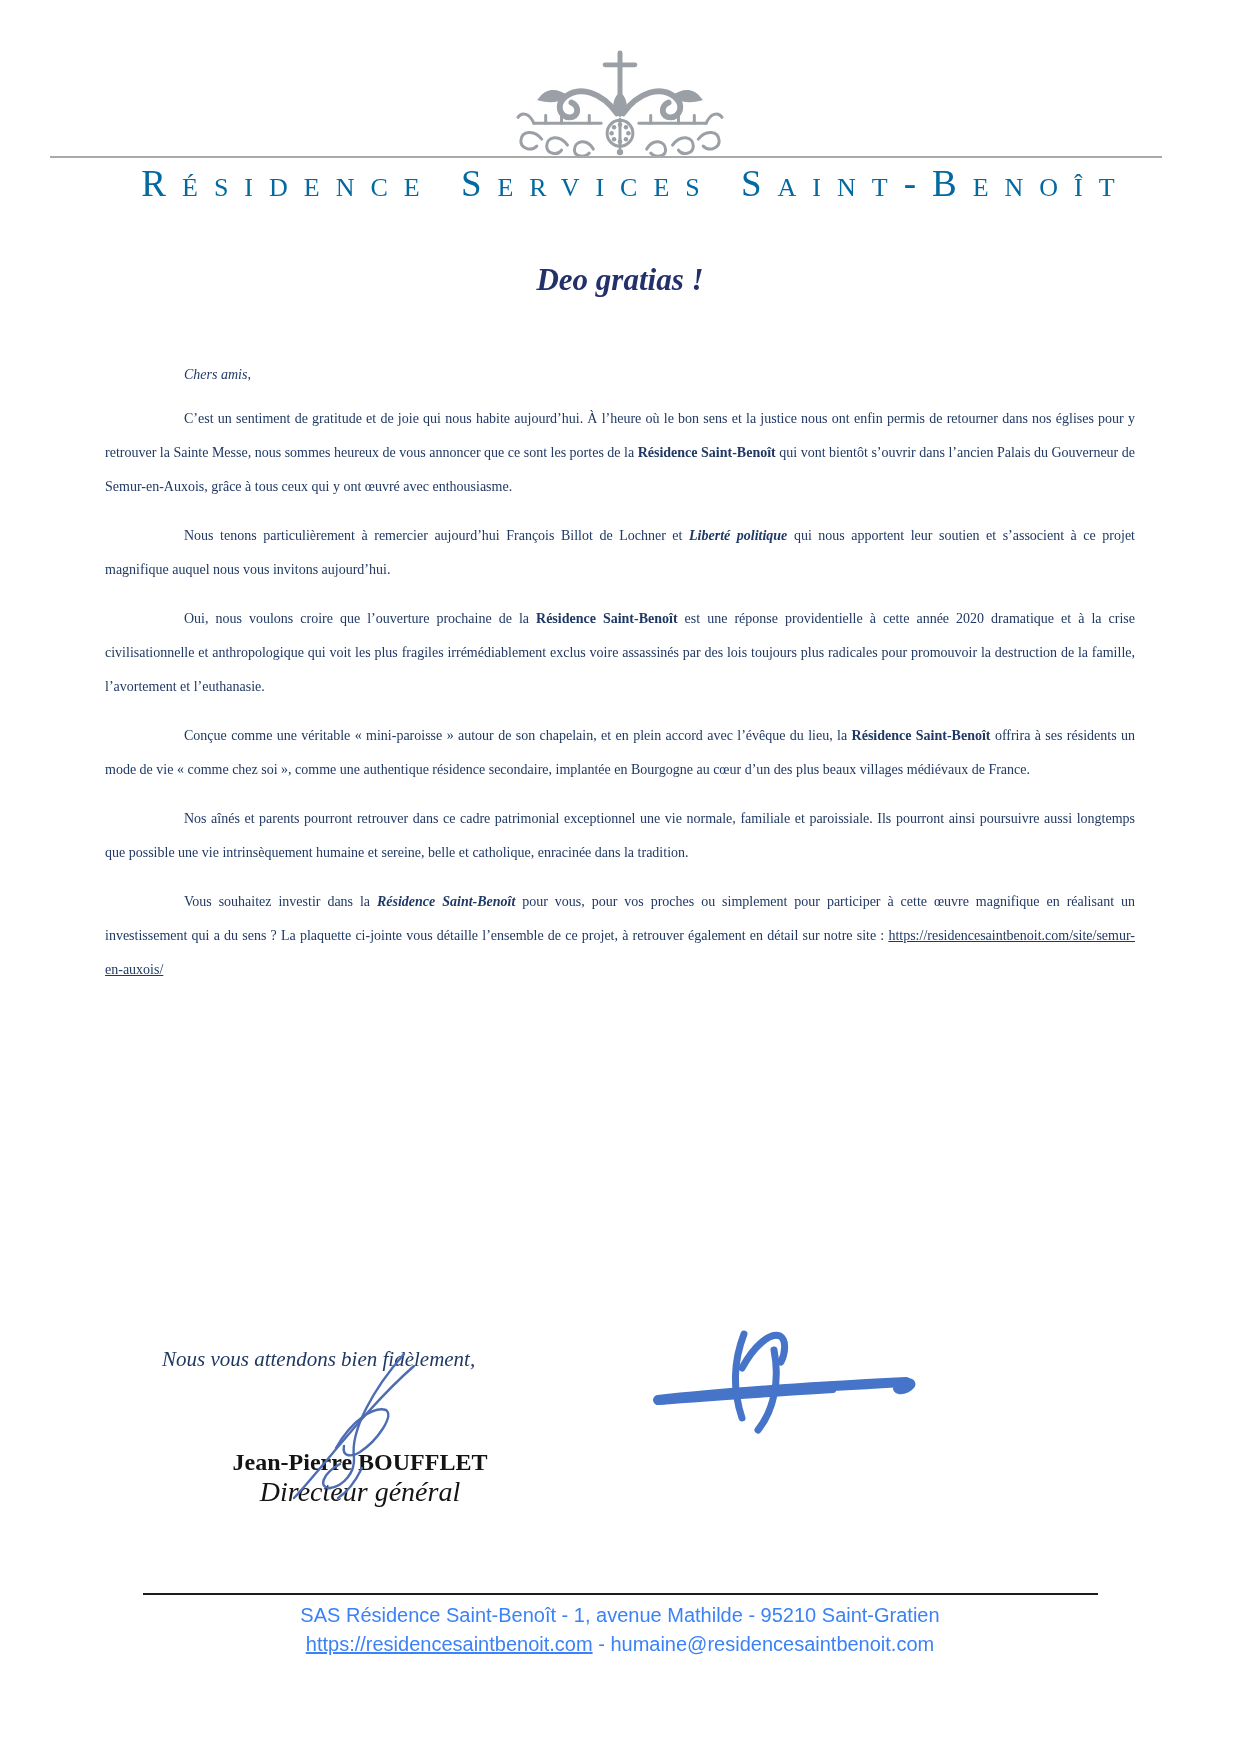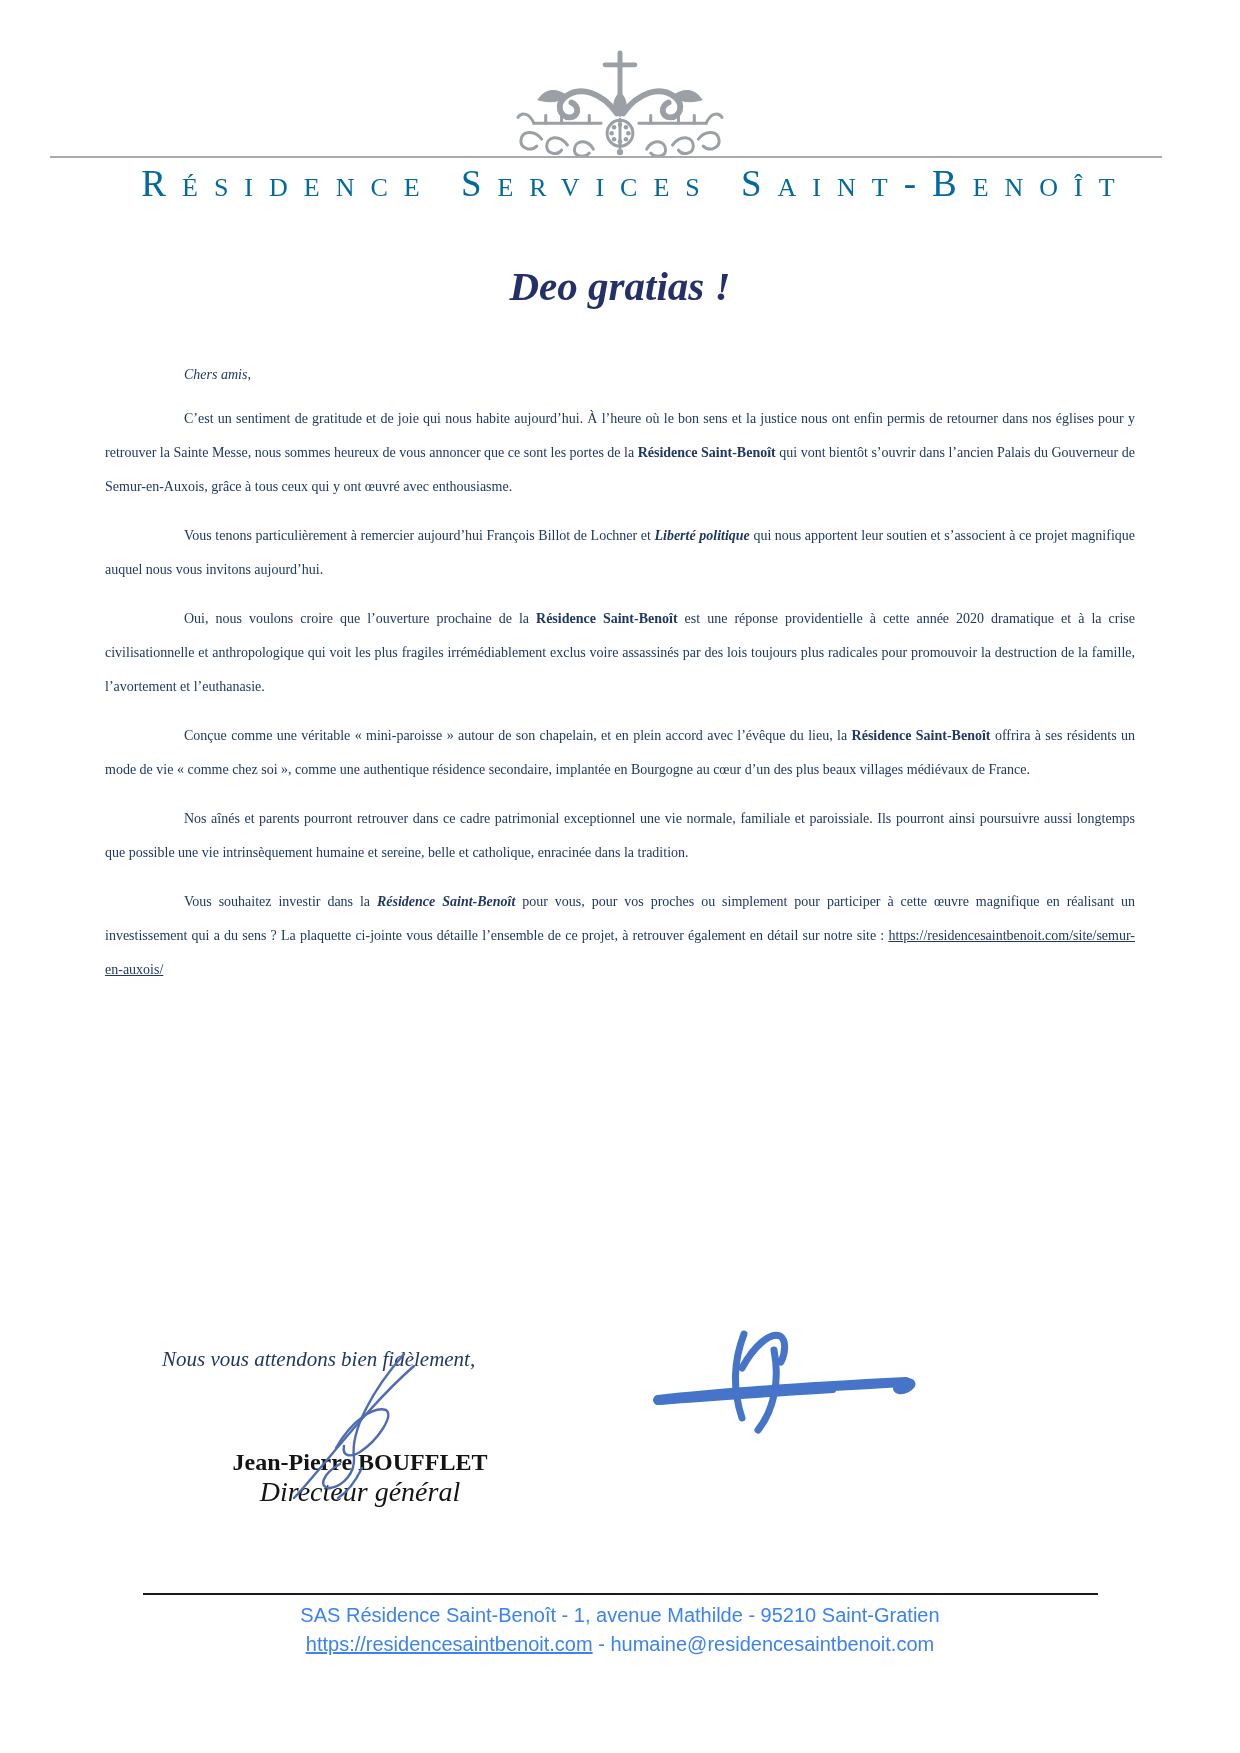--- a/index.html
+++ b/index.html
@@ -51,7 +51,7 @@
     left: 0;
     width: 100%;
     text-align: center;
-    font-size: 41px;
+    font-size: 31px;
     font-weight: 700;
     font-style: italic;
     color: #243069;

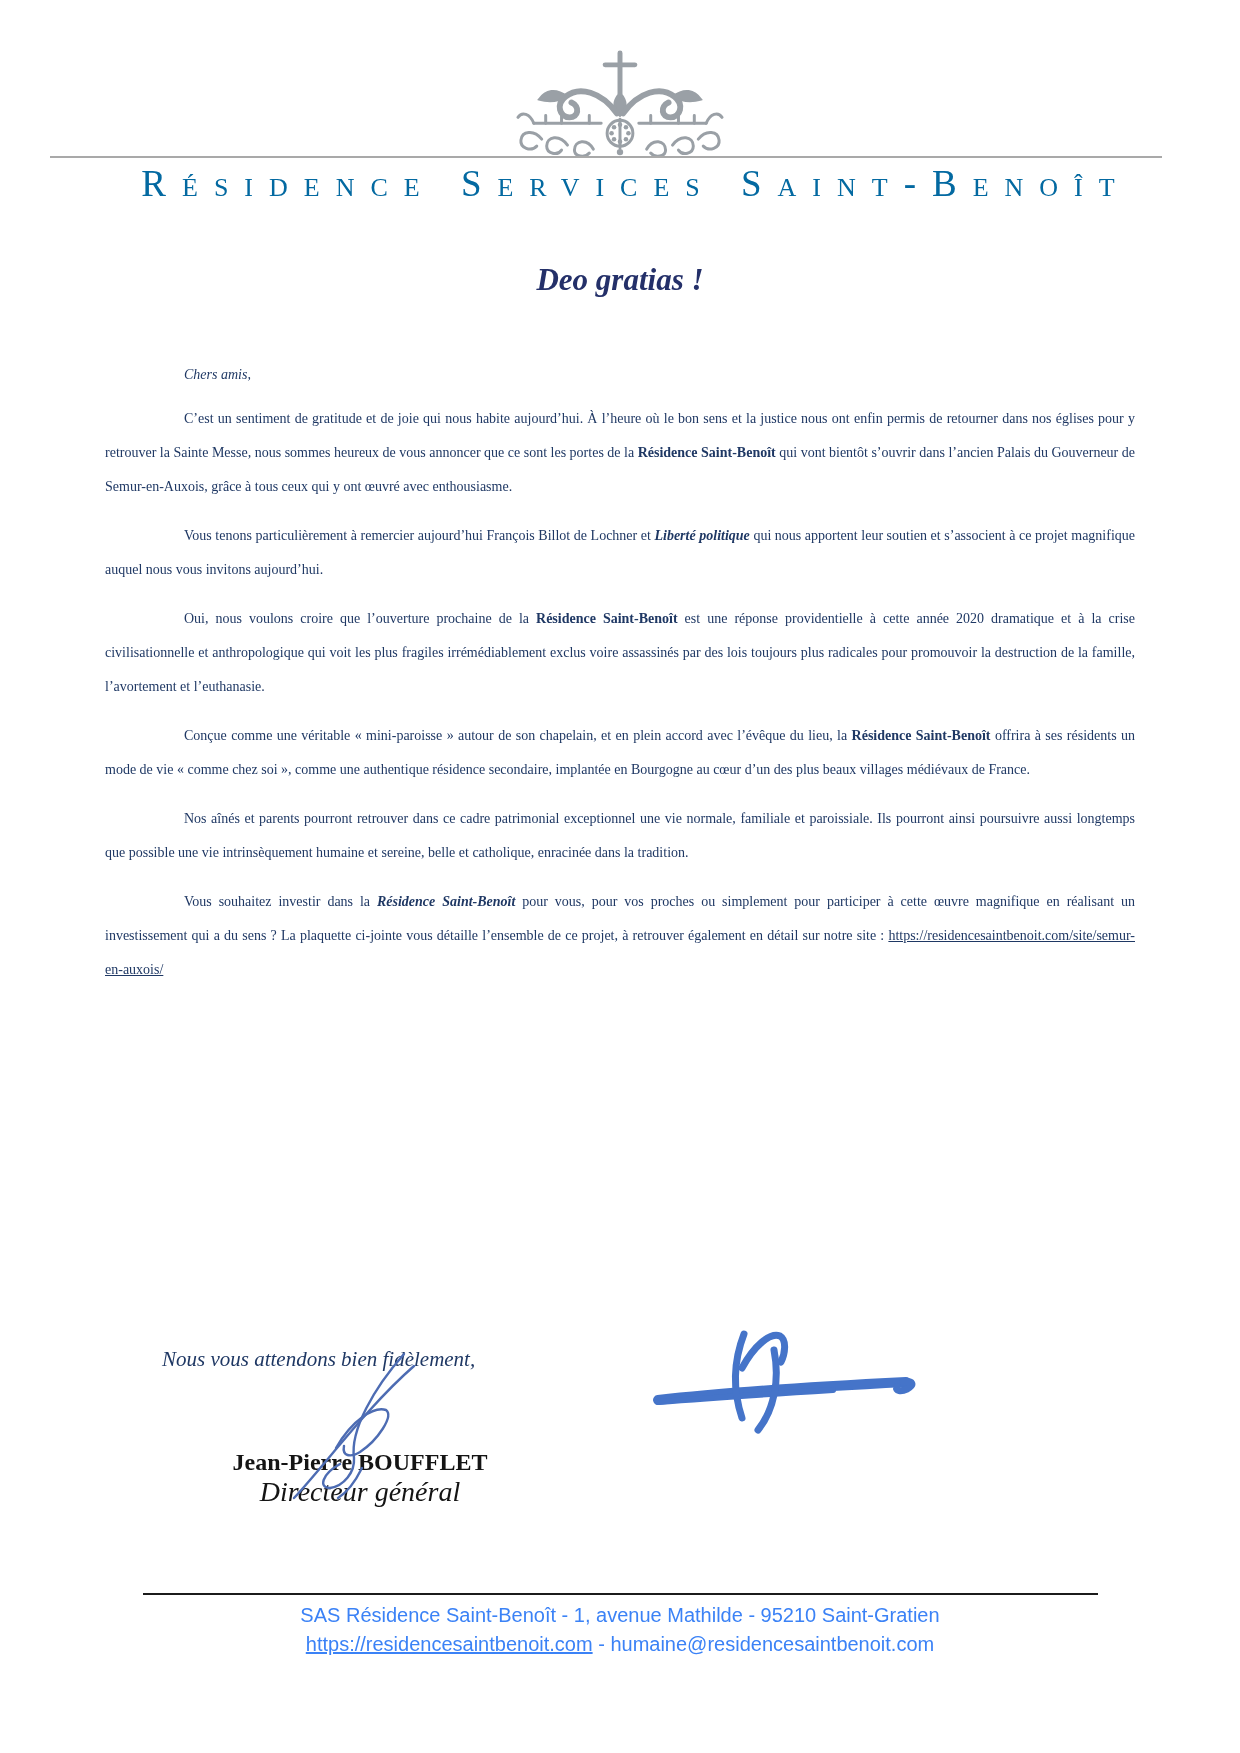--- a/index.html
+++ b/index.html
@@ -184,7 +184,7 @@
   <div class="letter-body">
     <div class="salutation">Chers amis,</div>
     <p><span class="run">C’est un sentiment de gratitude et de joie qui nous habite aujourd’hui. À l’heure où le bon sens et la justice nous ont enfin permis de retourner dans nos églises pour y retrouver la Sainte Messe, nous sommes heureux de vous annoncer que ce sont les portes de la </span><span class="run-b">Résidence Saint-Benoît</span><span class="run"> qui vont bientôt s’ouvrir dans l’ancien Palais du Gouverneur de Semur-en-Auxois, grâce à tous ceux qui y ont œuvré avec enthousiasme.</span></p>
-    <p><span class="run">Vous tenons particulièrement à remercier aujourd’hui François Billot de Lochner et </span><span class="run-bi">Liberté politique</span><span class="run"> qui nous apportent leur soutien et s’associent à ce projet magnifique auquel nous vous invitons aujourd’hui.</span></p>
+    <p><span class="run">Nous tenons particulièrement à remercier aujourd’hui François Billot de Lochner et </span><span class="run-bi">Liberté politique</span><span class="run"> qui nous apportent leur soutien et s’associent à ce projet magnifique auquel nous vous invitons aujourd’hui.</span></p>
     <p><span class="run">Oui, nous voulons croire que l’ouverture prochaine de la </span><span class="run-b">Résidence Saint-Benoît</span><span class="run"> est une réponse providentielle à cette année 2020 dramatique et à la crise civilisationnelle et anthropologique qui voit les plus fragiles irrémédiablement exclus voire assassinés par des lois toujours plus radicales pour promouvoir la destruction de la famille, l’avortement et l’euthanasie.</span></p>
     <p><span class="run">Conçue comme une véritable « mini-paroisse » autour de son chapelain, et en plein accord avec l’évêque du lieu, la </span><span class="run-b">Résidence Saint-Benoît</span><span class="run"> offrira à ses résidents un mode de vie « comme chez soi », comme une authentique résidence secondaire, implantée en Bourgogne au cœur d’un des plus beaux villages médiévaux de France.</span></p>
     <p><span class="run">Nos aînés et parents pourront retrouver dans ce cadre patrimonial exceptionnel une vie normale, familiale et paroissiale. Ils pourront ainsi poursuivre aussi longtemps que possible une vie intrinsèquement humaine et sereine, belle et catholique, enracinée dans la tradition.</span></p>

